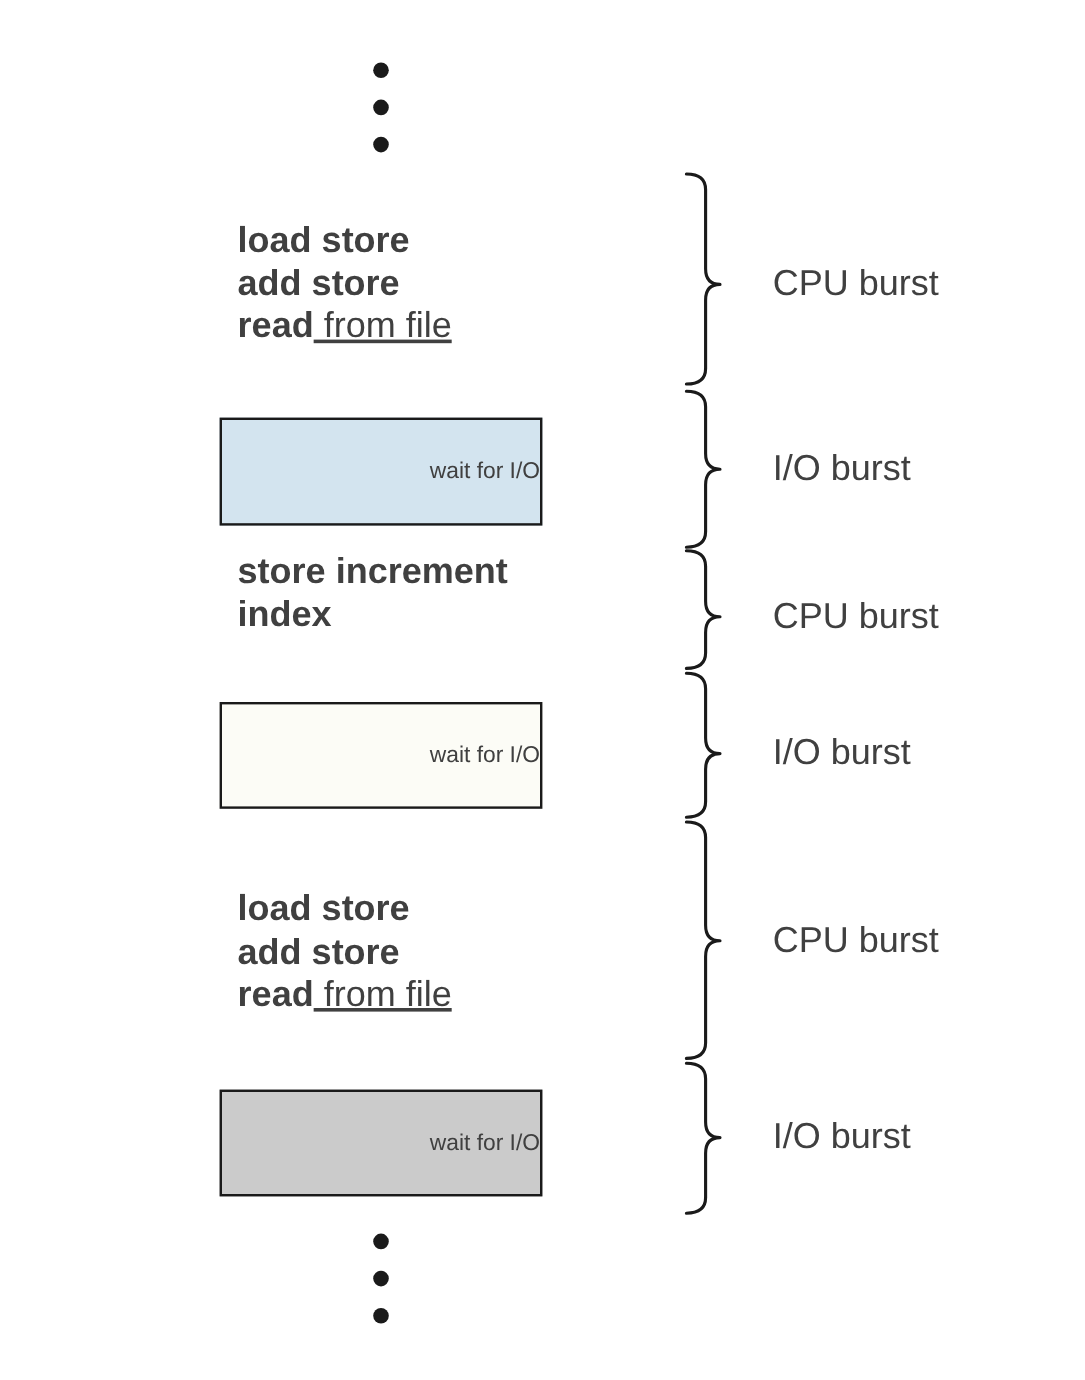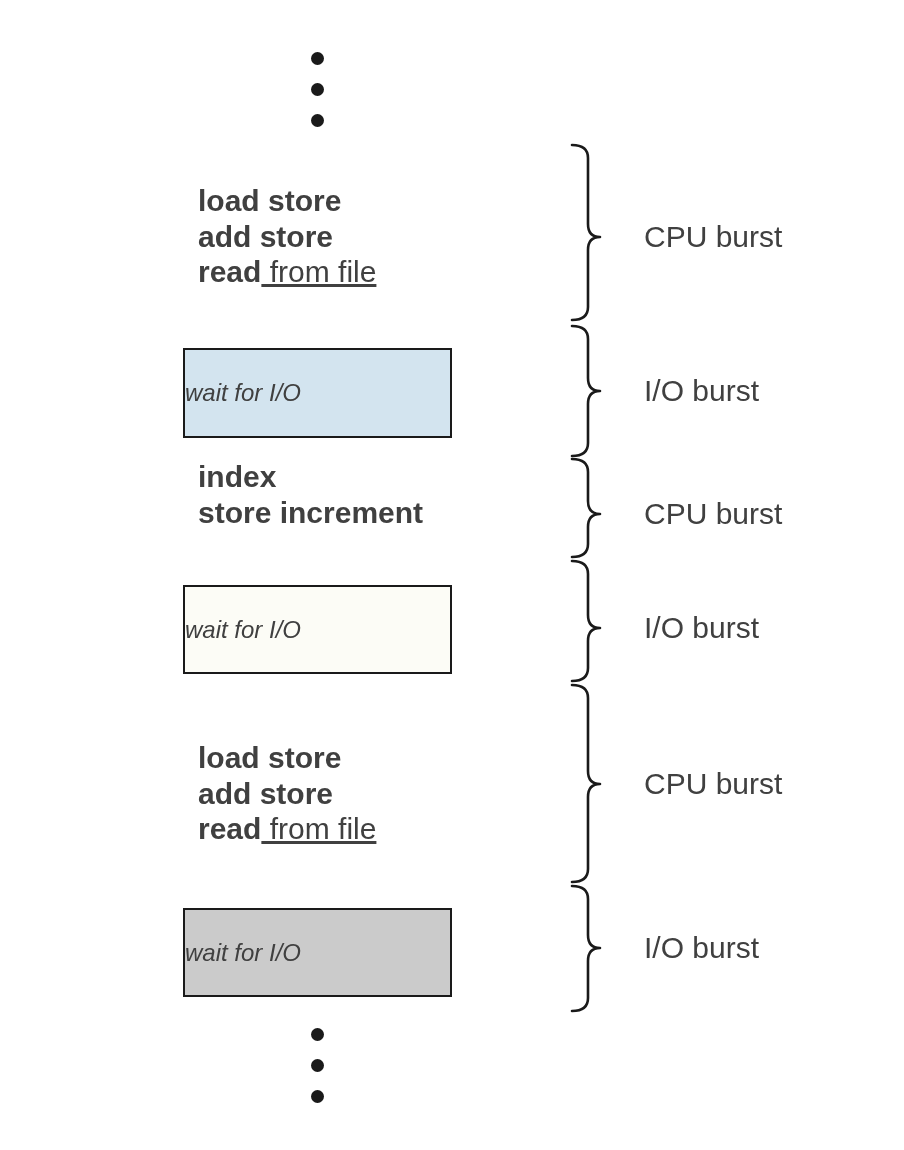--- a/index.html
+++ b/index.html
@@ -42,9 +42,8 @@
     border: 2px solid #1a1a1a;
     display: flex;
     align-items: center;
-    justify-content: flex-start;
-    font-style: italic;
-    font-size: 24px;
+    justify-content: flex-end;
+    font-size: 19px;
   }
   .braces {
     position: absolute;

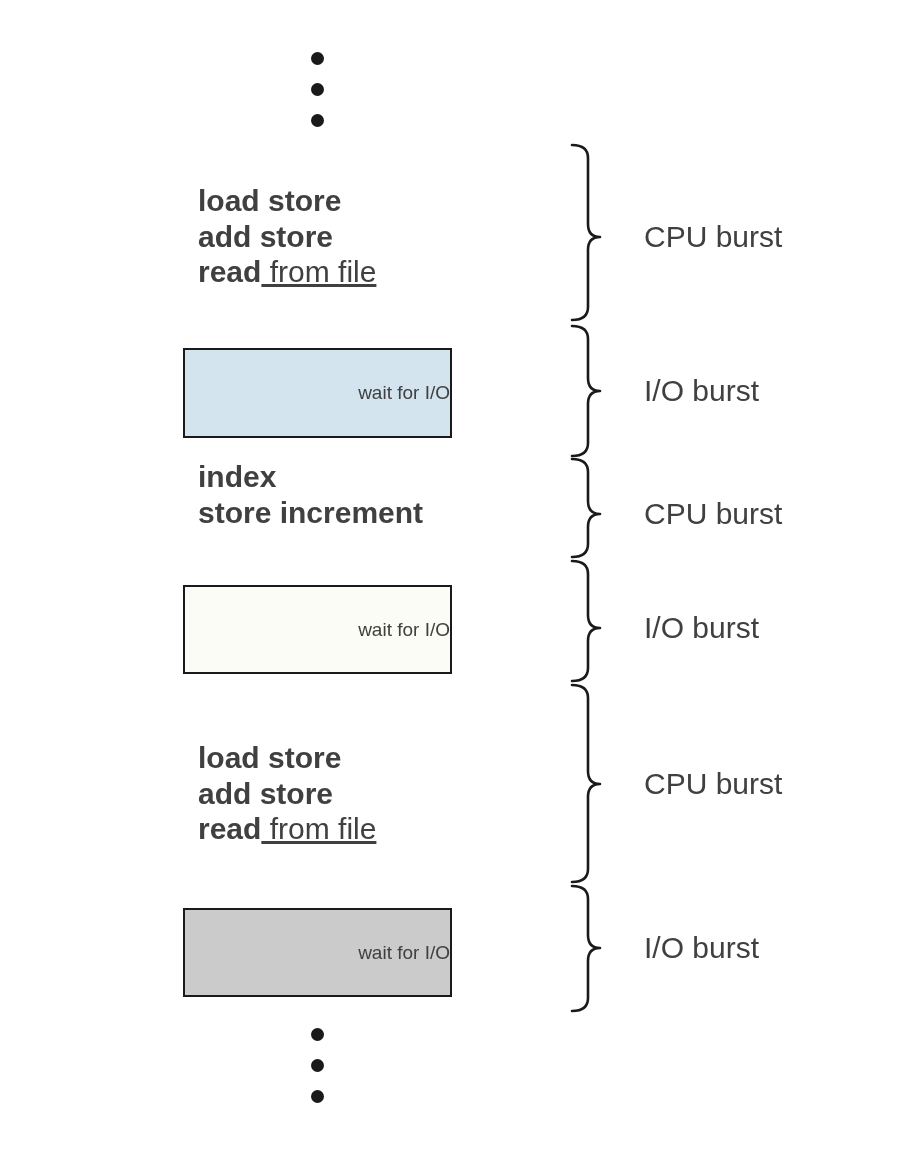--- a/index.html
+++ b/index.html
@@ -87,8 +87,8 @@
   </div>
 
   <div class="code" style="top:459px">
+    <div class="line"><span class="bold">store increment</span><span class="rest"></span></div>
     <div class="line"><span class="bold">index</span><span class="rest"></span></div>
-    <div class="line"><span class="bold">store increment</span><span class="rest"></span></div>
   </div>
 
   <div class="wait-box" style="top: 585px; height: 89px; background-color: rgb(252, 252, 246);">

